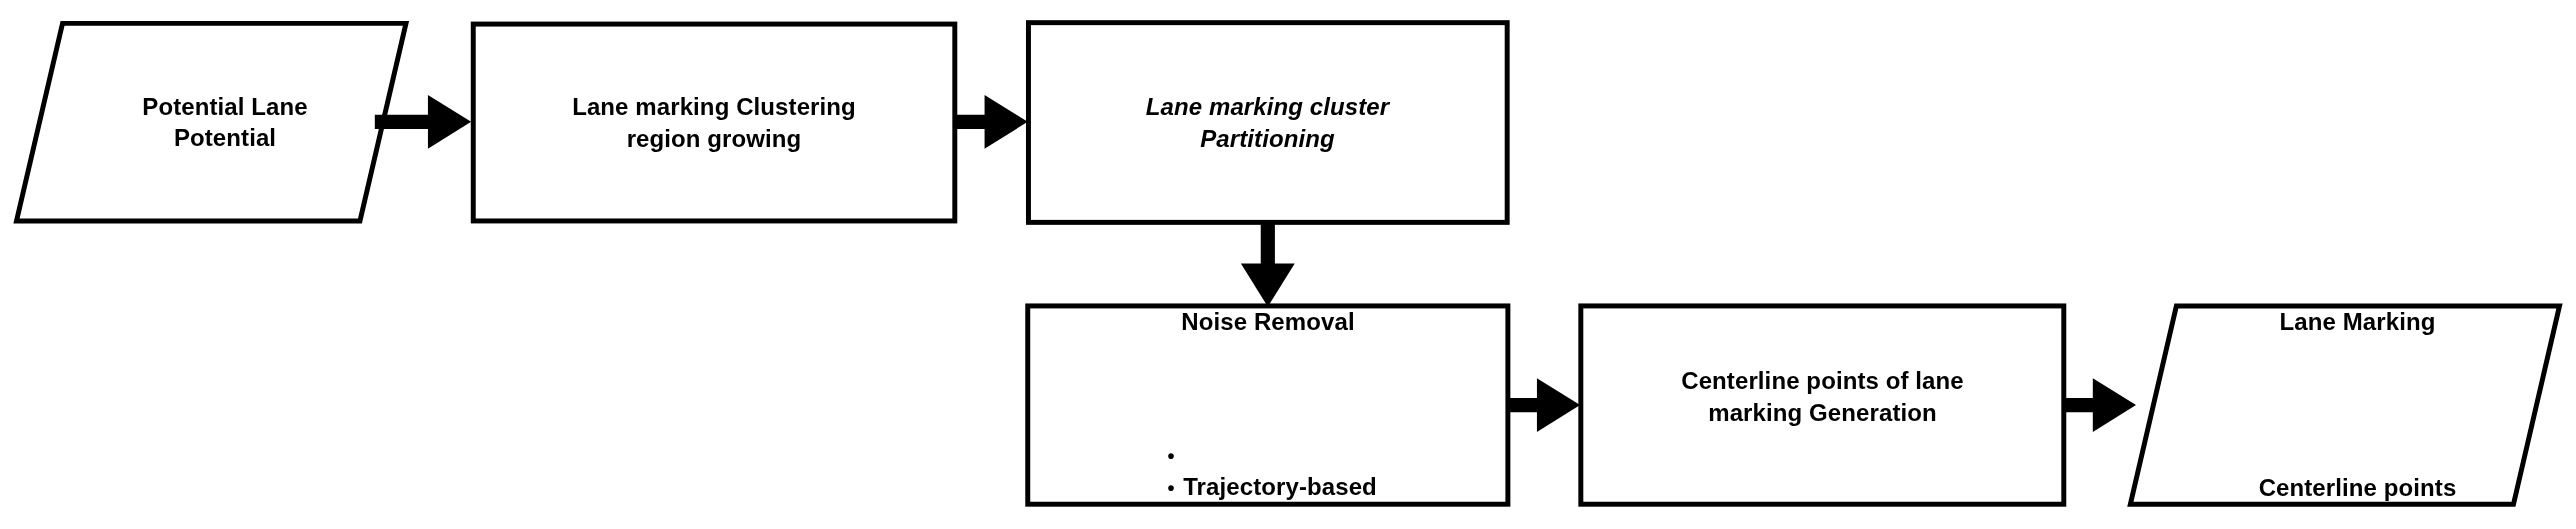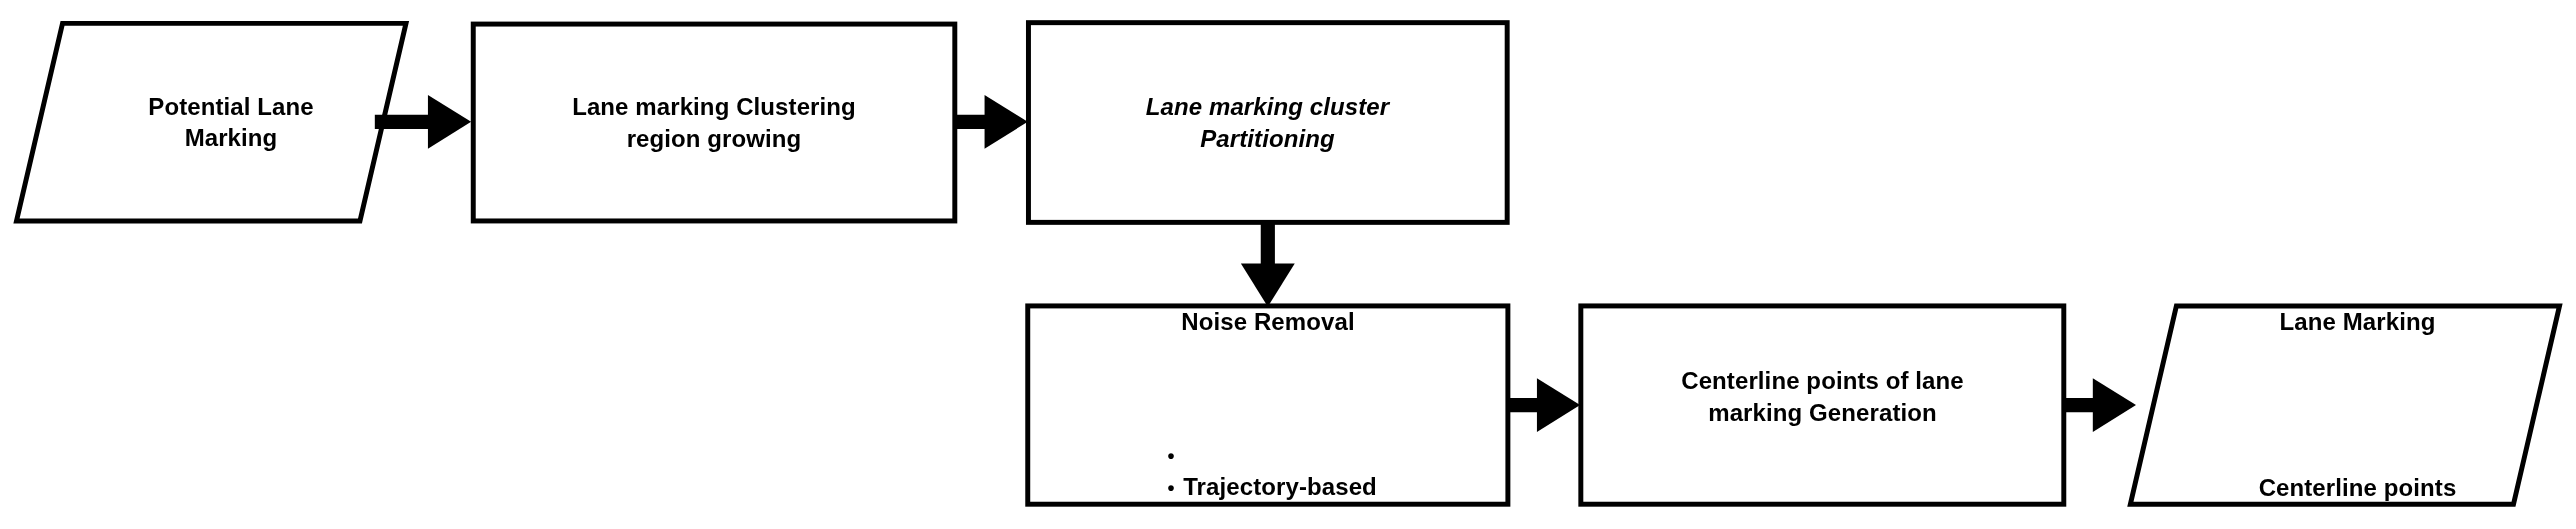--- a/index.html
+++ b/index.html
@@ -127,7 +127,7 @@
 
   </svg>
 
-  <div class="node-label" style="left:68px; top:23.4px; width:326px; height:198px;">
+  <div class="node-label" style="left:62px; top:23.4px; width:326px; height:198px;">
     <span class="line">Potential Lane</span>
     <span class="line">Marking</span>
   </div>

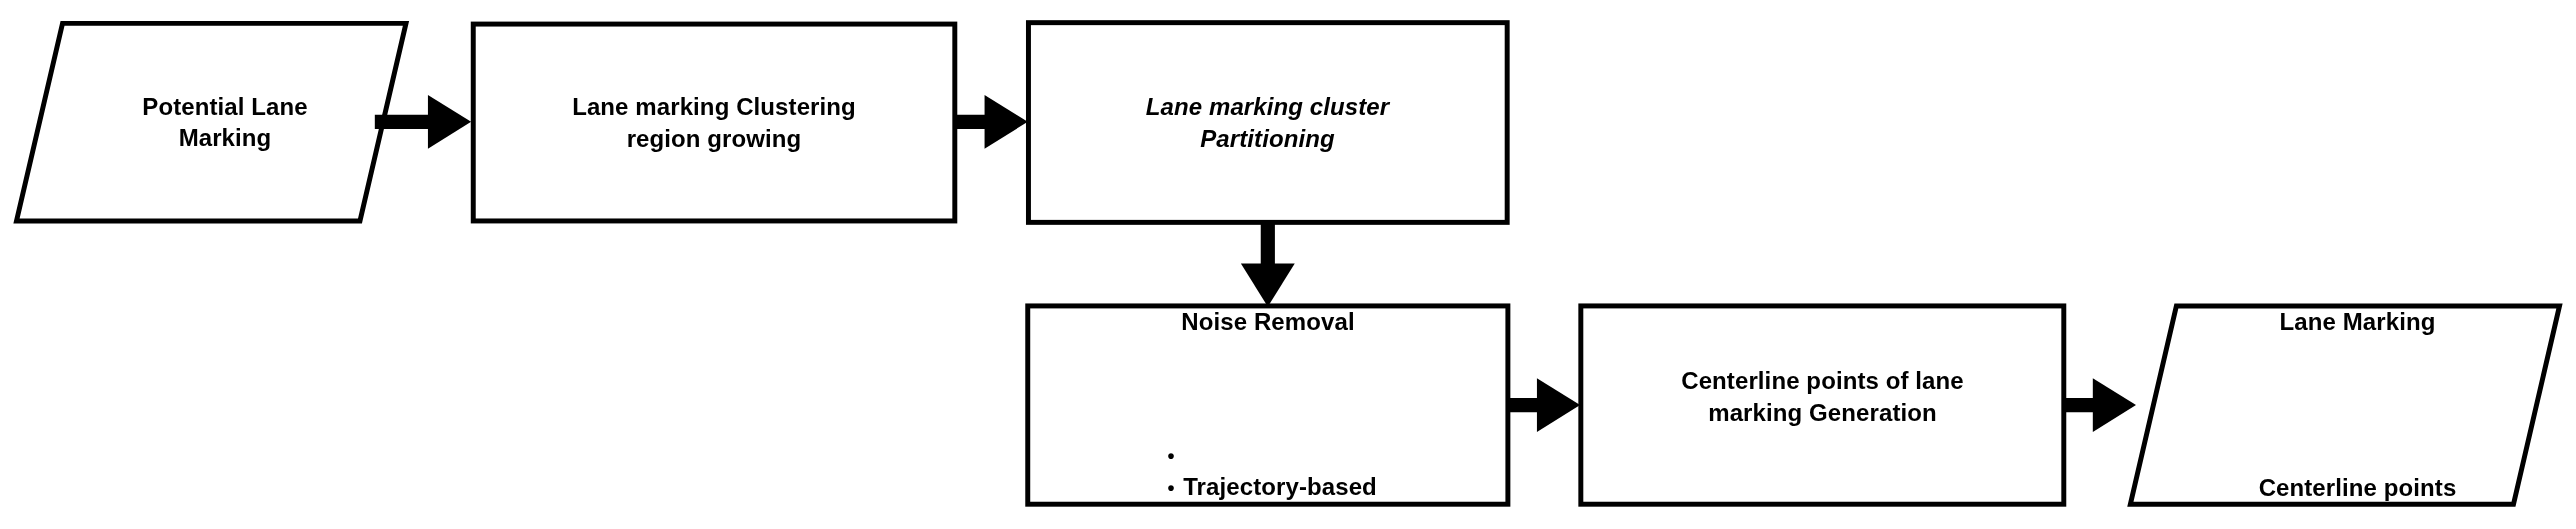--- a/index.html
+++ b/index.html
@@ -129,7 +129,7 @@
 
   <div class="node-label" style="left:62px; top:23.4px; width:326px; height:198px;">
     <span class="line">Potential Lane</span>
-    <span class="line">Marking</span>
+    <span class="line">Potential</span>
   </div>
 
   <div class="node-label" style="left:473px; top:24px; width:482px; height:197px;">

